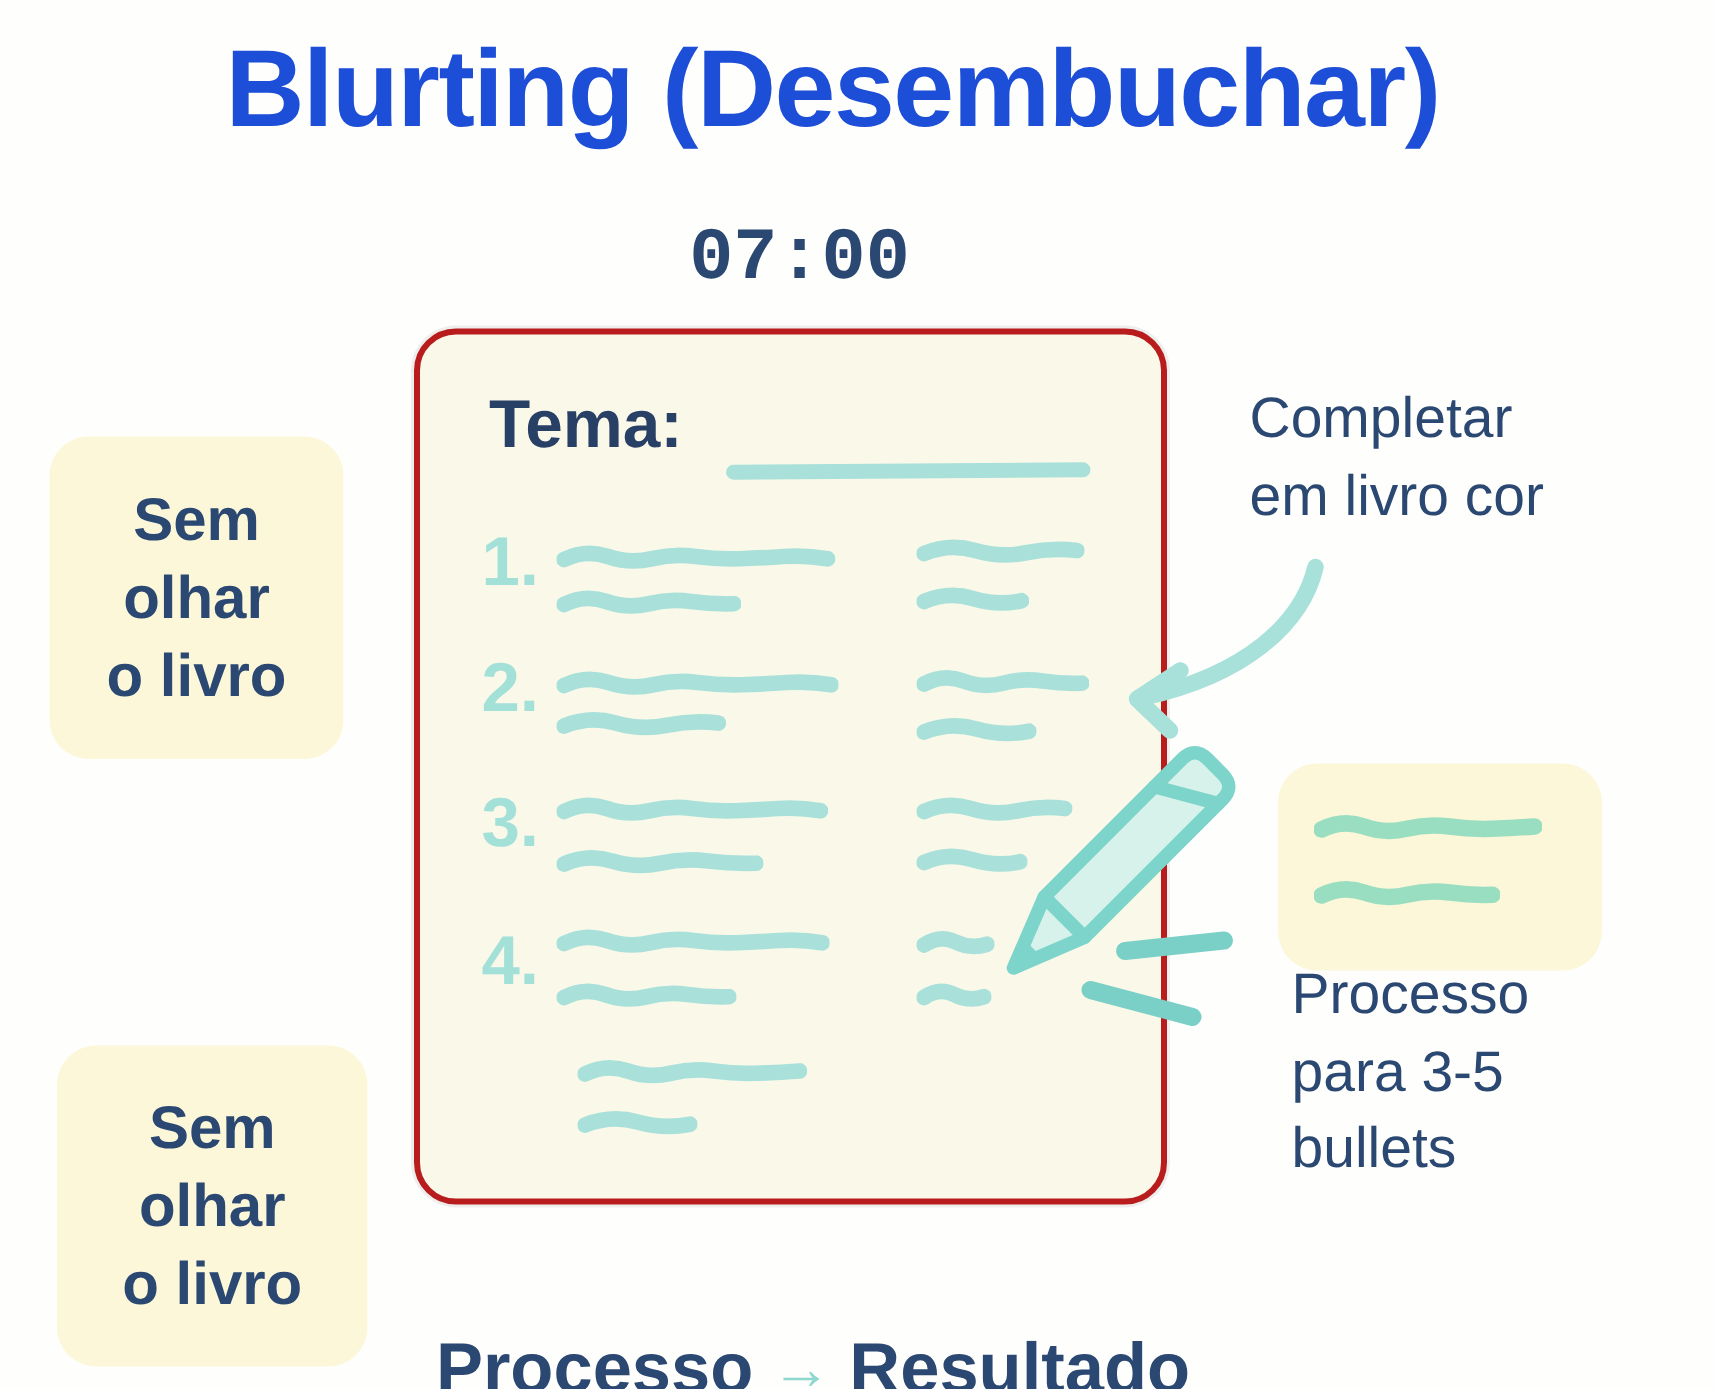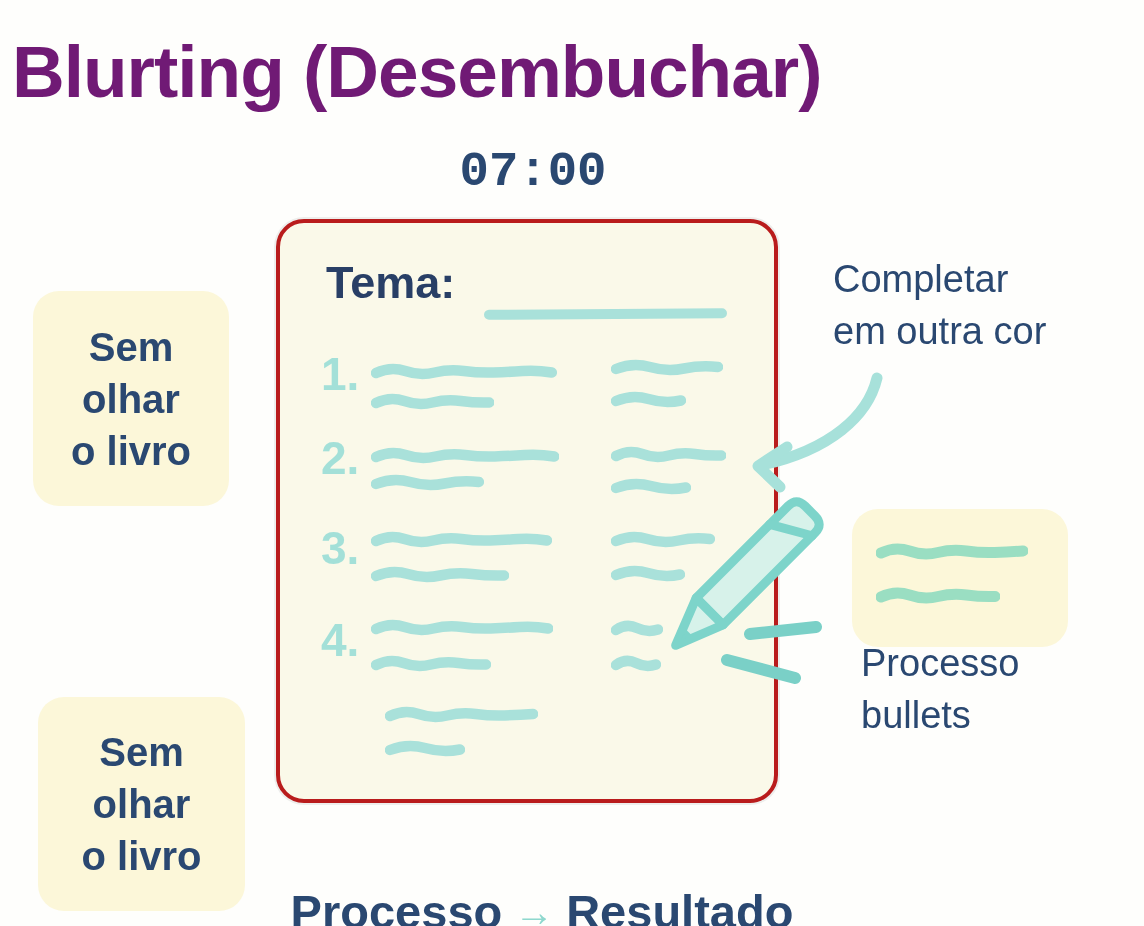--- a/index.html
+++ b/index.html
@@ -10,9 +10,9 @@
     color:#29466f;
   }
   .title{
-    position:absolute;left:0;top:18px;width:1110px;margin:12px;
-    text-align:left;font-size:73px;font-weight:700;letter-spacing:-1px;
-    color:#701a75;
+    position:absolute;left:0;top:18px;width:1110px;margin:0;
+    text-align:center;font-size:73px;font-weight:700;letter-spacing:-1px;
+    color:#1d4ed8;
   }
   .timer{
     position:absolute;left:276px;top:144px;width:514px;

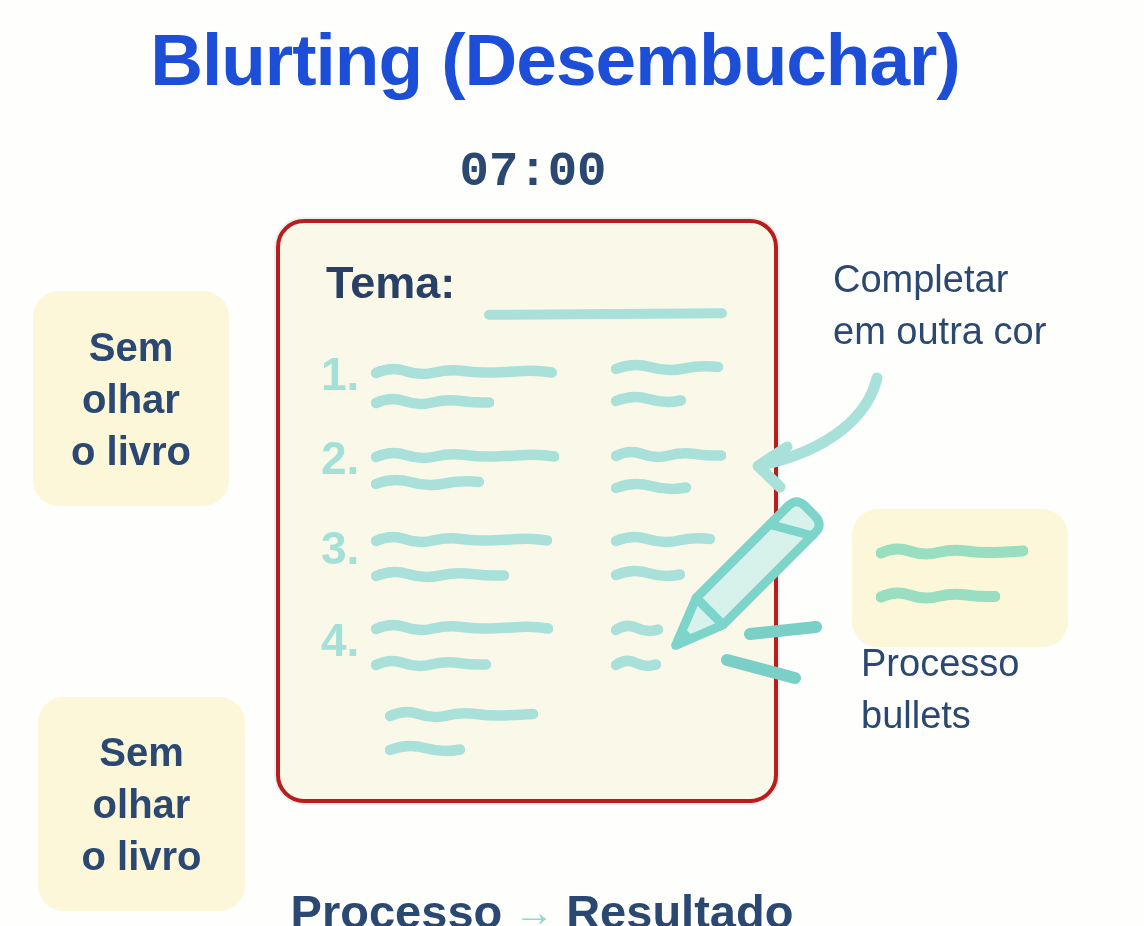--- a/index.html
+++ b/index.html
@@ -161,7 +161,7 @@
 
   <div class="annot" style="left:833px;top:254px">
     <span class="ln">Completar</span>
-    <span class="ln">em outra cor</span>
+    <span class="ln">em livro cor</span>
   </div>
 
   <div class="note" style="left:852px;top:469px;width:216px;height:138px">

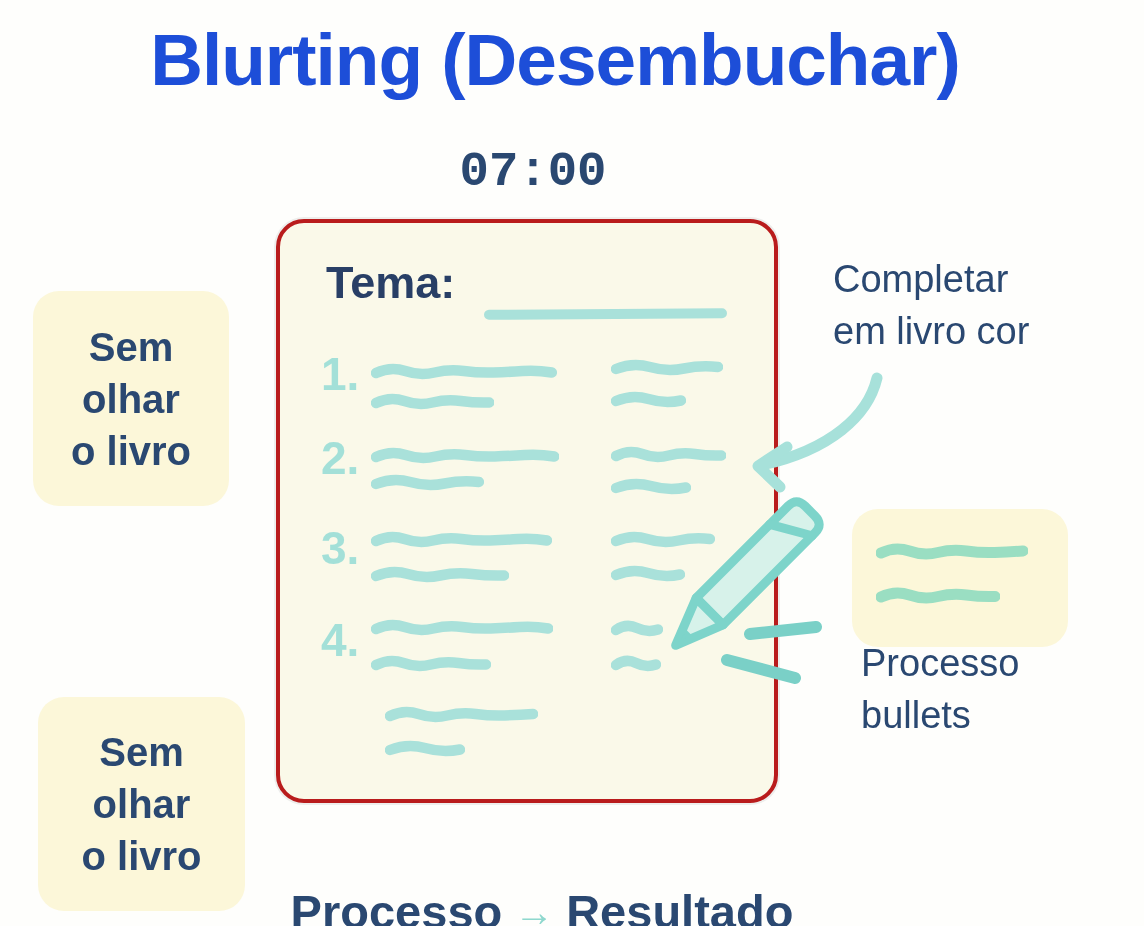--- a/index.html
+++ b/index.html
@@ -175,6 +175,7 @@
 
   <div class="annot" style="left:861px;top:638px;line-height:1.3">
     <span class="ln">Processo</span>
+    <span class="ln">para 3-5</span>
     <span class="ln">bullets</span>
   </div>
 

